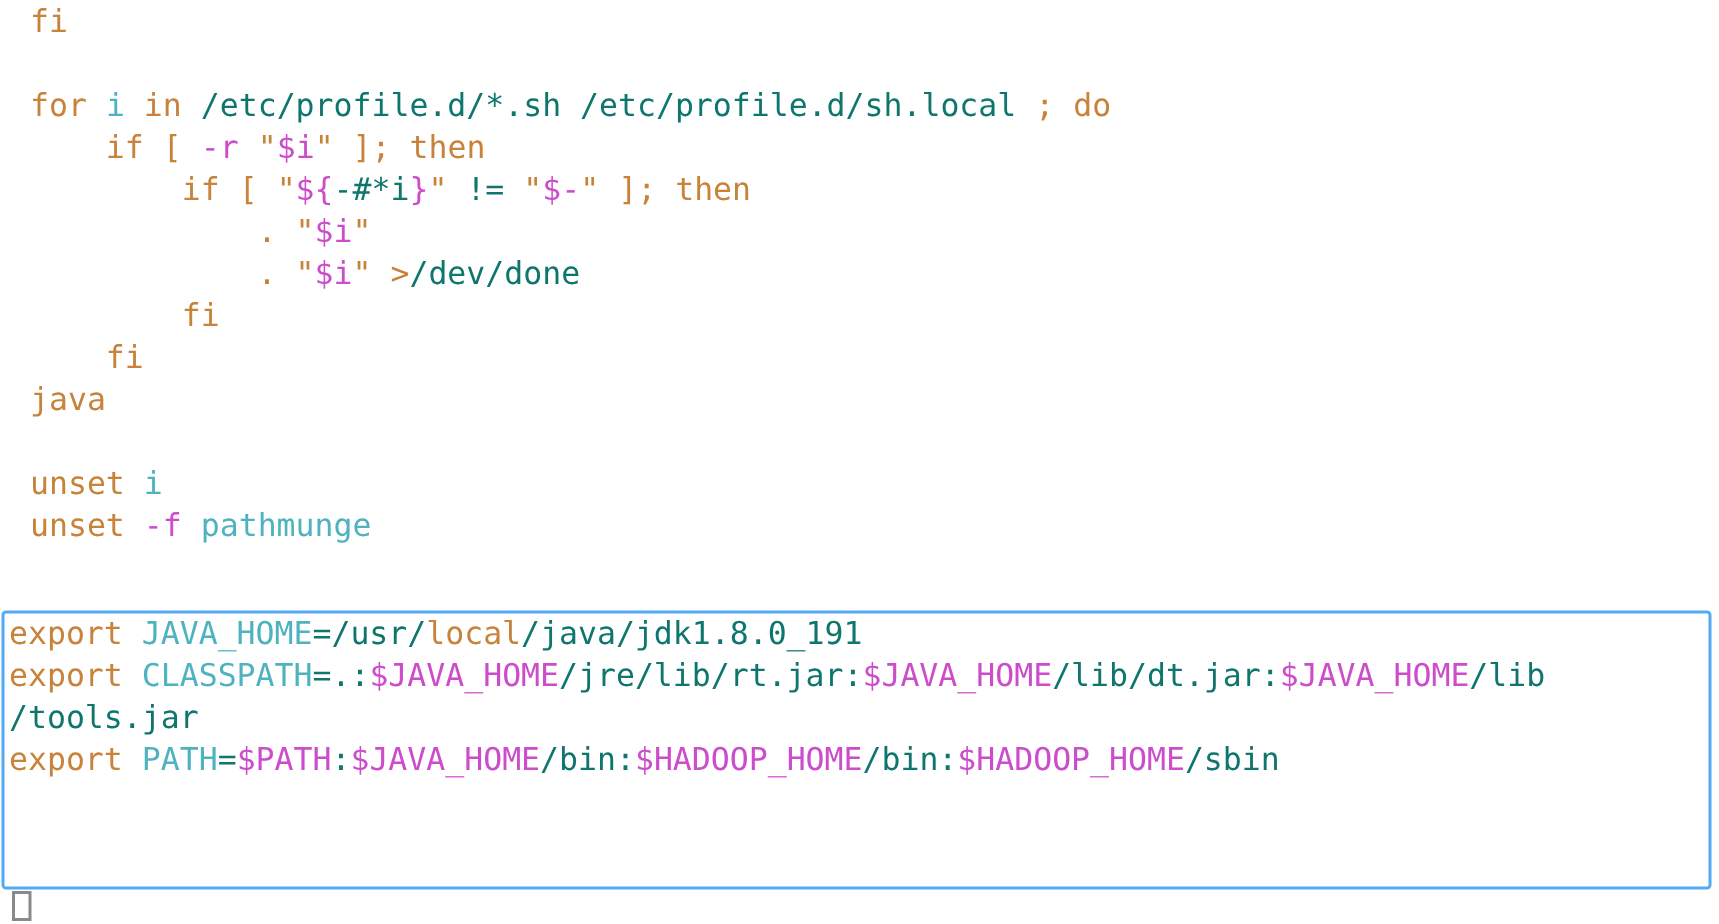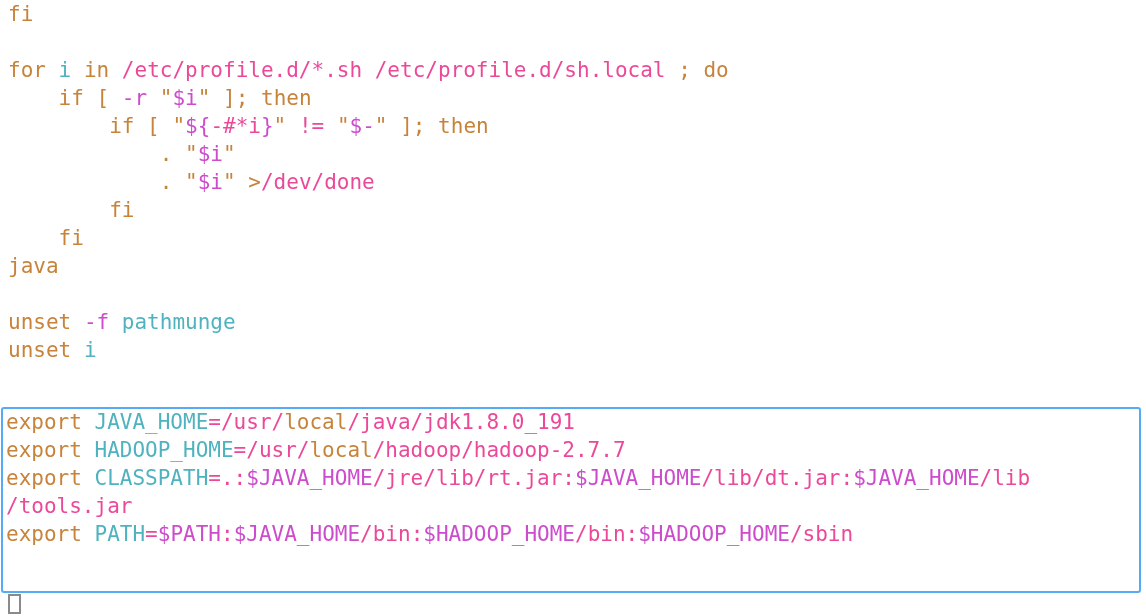--- a/index.html
+++ b/index.html
@@ -34,7 +34,7 @@
     white-space: pre;
     color: #24292e;
     letter-spacing: 0px;
-    padding-left: 8px;
+    padding-left: 20px;
     box-sizing: border-box;
   }
   .tok-kw      { color: #c8833a; }  

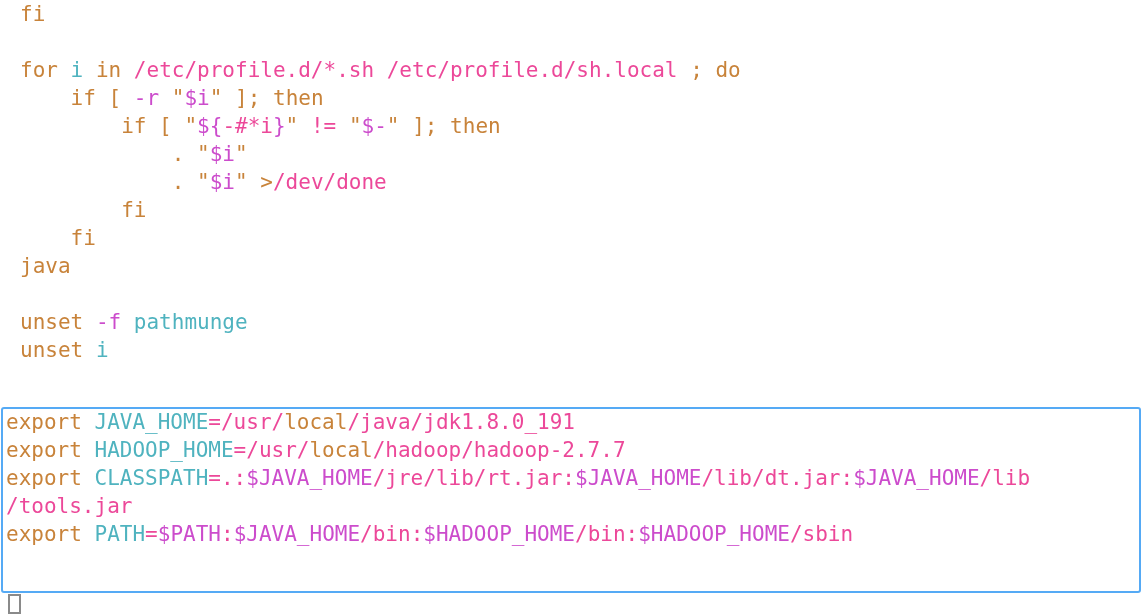--- a/index.html
+++ b/index.html
@@ -38,7 +38,7 @@
     box-sizing: border-box;
   }
   .tok-kw      { color: #c8833a; }  
-  .tok-plain   { color: #ec4899; }  
+  .tok-plain   { color: #0f766e; }  
   .tok-var     { color: #4fb3bf; }  
   .tok-varref  { color: #cc4ccc; }  
   .tok-ident   { color: #4fb3bf; }  

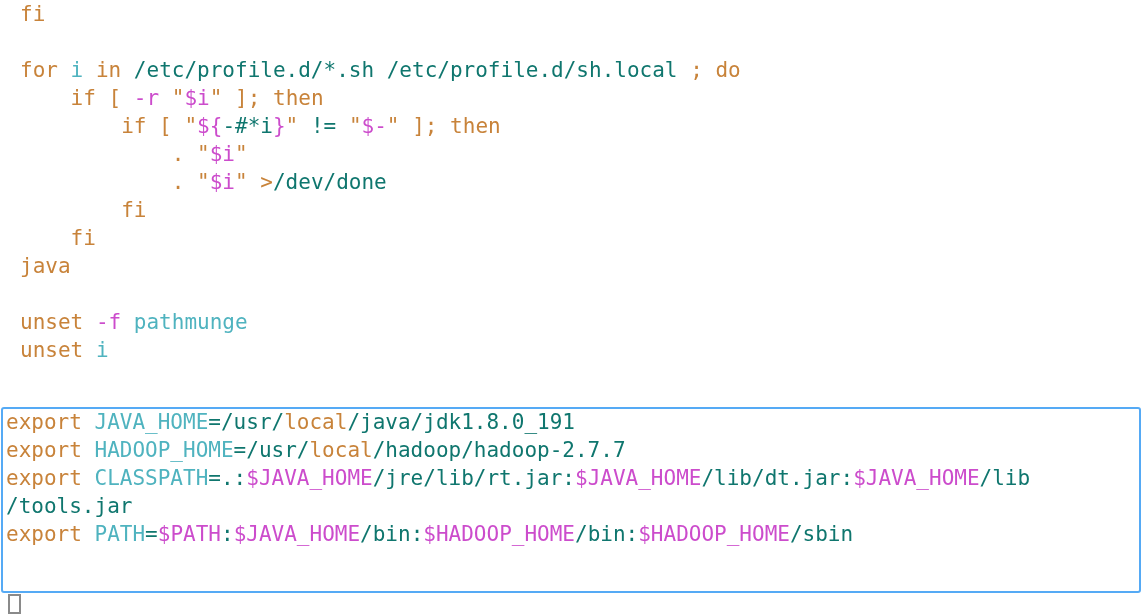--- a/index.html
+++ b/index.html
@@ -95,8 +95,8 @@
       <div class="line"><span class="tok-plain">    </span><span class="tok-kw">fi</span></div>
       <div class="line"><span class="tok-kw">java</span></div>
       <div class="line"><span class="tok-plain">&nbsp;</span></div>
+      <div class="line"><span class="tok-kw">unset</span><span class="tok-plain"> </span><span class="tok-ident">i</span></div>
       <div class="line"><span class="tok-kw">unset</span><span class="tok-plain"> </span><span class="tok-flag">-f</span><span class="tok-plain"> </span><span class="tok-ident">pathmunge</span></div>
-      <div class="line"><span class="tok-kw">unset</span><span class="tok-plain"> </span><span class="tok-ident">i</span></div>
     </div>
 
   <div class="boxed-lines" id="boxed-lines">

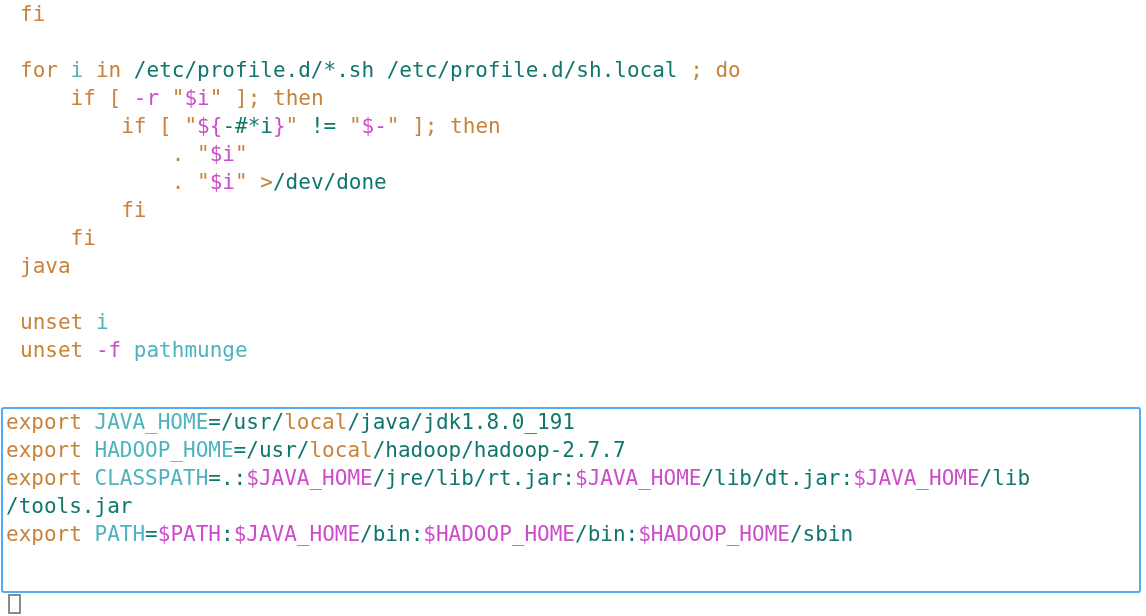--- a/index.html
+++ b/index.html
@@ -101,7 +101,6 @@
 
   <div class="boxed-lines" id="boxed-lines">
       <div class="line"><span class="tok-kw">export</span><span class="tok-plain"> </span><span class="tok-var">JAVA_HOME</span><span class="tok-plain">=/usr/</span><span class="tok-kw">local</span><span class="tok-plain">/java/jdk1.8.0_191</span></div>
-      <div class="line"><span class="tok-kw">export</span><span class="tok-plain"> </span><span class="tok-var">HADOOP_HOME</span><span class="tok-plain">=/usr/</span><span class="tok-kw">local</span><span class="tok-plain">/hadoop/hadoop-2.7.7</span></div>
       <div class="line"><span class="tok-kw">export</span><span class="tok-plain"> </span><span class="tok-var">CLASSPATH</span><span class="tok-plain">=.:</span><span class="tok-varref">$JAVA_HOME</span><span class="tok-plain">/jre/lib/rt.jar:</span><span class="tok-varref">$JAVA_HOME</span><span class="tok-plain">/lib/dt.jar:</span><span class="tok-varref">$JAVA_HOME</span><span class="tok-plain">/lib</span></div>
       <div class="line"><span class="tok-plain">/tools.jar</span></div>
       <div class="line"><span class="tok-kw">export</span><span class="tok-plain"> </span><span class="tok-var">PATH</span><span class="tok-plain">=</span><span class="tok-varref">$PATH</span><span class="tok-plain">:</span><span class="tok-varref">$JAVA_HOME</span><span class="tok-plain">/bin:</span><span class="tok-varref">$HADOOP_HOME</span><span class="tok-plain">/bin:</span><span class="tok-varref">$HADOOP_HOME</span><span class="tok-plain">/sbin</span></div>

